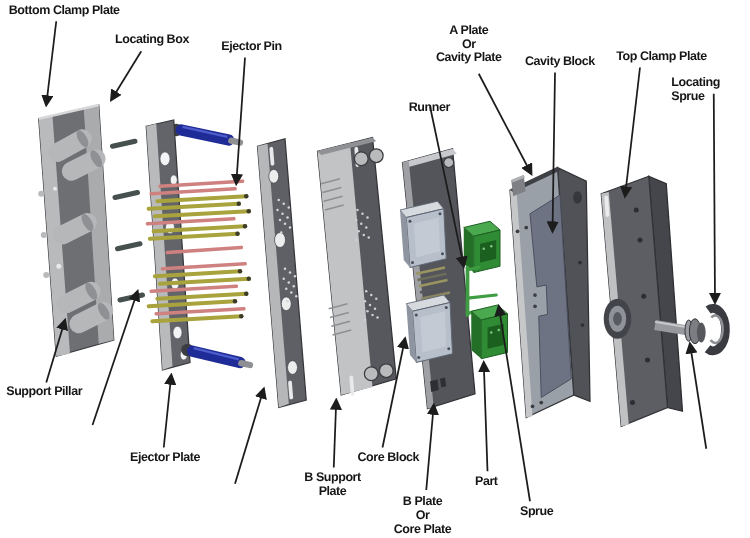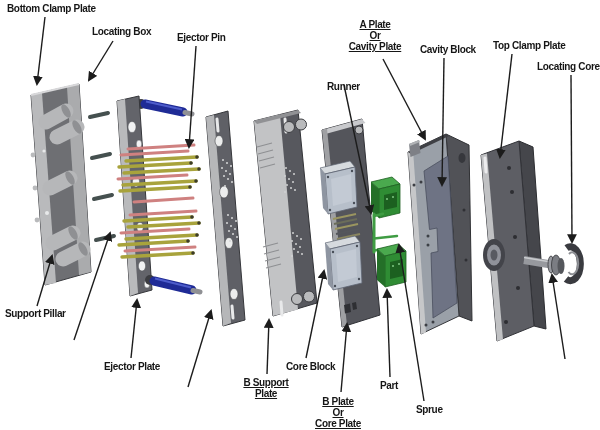--- a/index.html
+++ b/index.html
@@ -13,7 +13,7 @@
     font:700 10px/11px "Liberation Sans",sans-serif;
     color:#161616;letter-spacing:-0.35px;white-space:pre-line;
   }
-  .lbl.center{transform:translateX(-50%);text-align:center;text-decoration:underline;}
+  .lbl.center{transform:translateX(-50%);text-align:center;}
 </style>
 </head>
 <body>

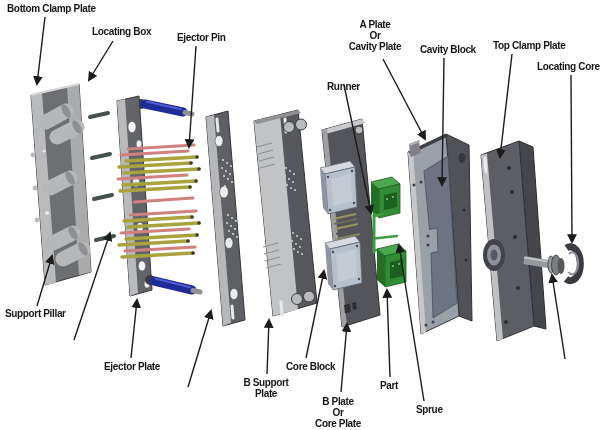--- a/index.html
+++ b/index.html
@@ -348,7 +348,7 @@
 Cavity Plate</div>
   <div class="lbl" style="left:420px;top:44px">Cavity Block</div>
   <div class="lbl" style="left:493px;top:40px">Top Clamp Plate</div>
-  <div class="lbl" style="left:537px;top:61px">Locating Core</div>
+  <div class="lbl" style="left:537px;top:61px">Locating Sprue</div>
   <div class="lbl" style="left:327px;top:81px">Runner</div>
   <div class="lbl" style="left:5px;top:308px">Support Pillar</div>
   <div class="lbl" style="left:104px;top:361px">Ejector Plate</div>

